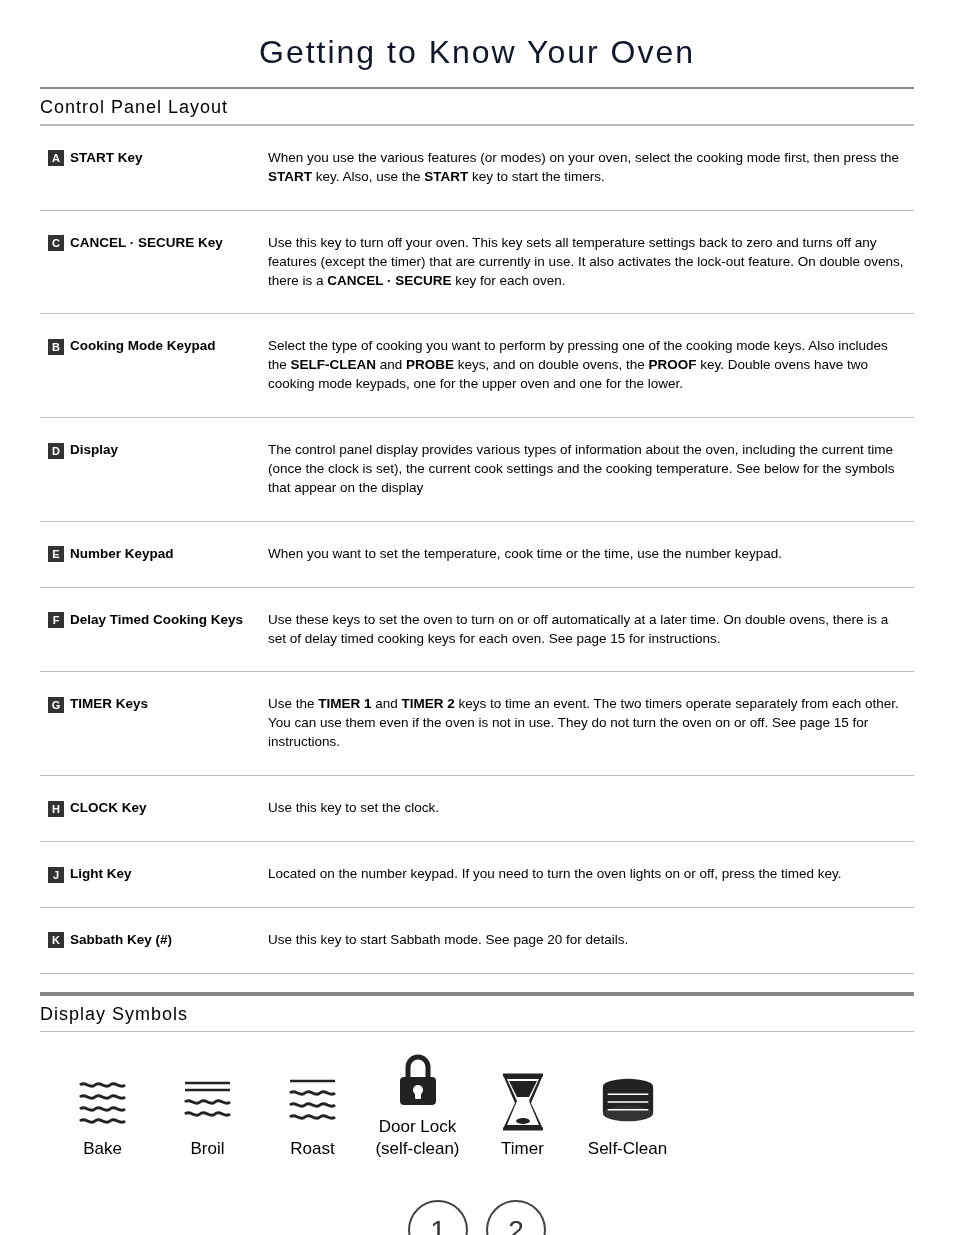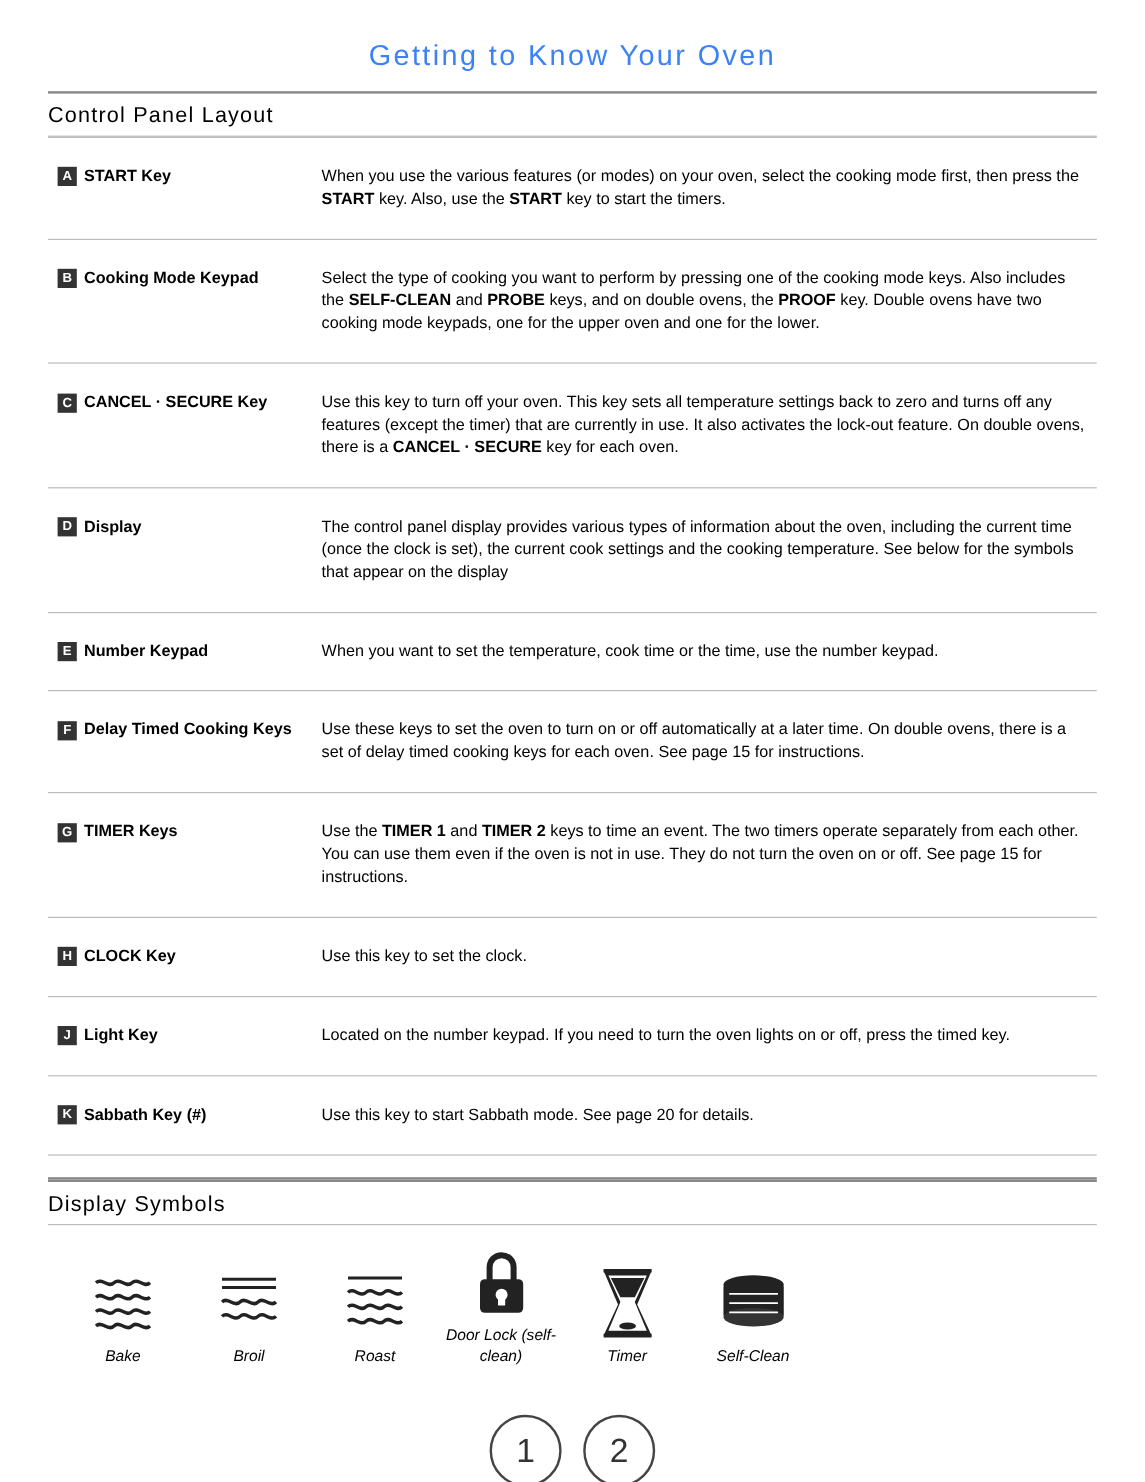--- a/index.html
+++ b/index.html
@@ -16,11 +16,11 @@
 
     .main-title {
       text-align: center;
-      font-size: 24px;
+      font-size: 32px;
       font-weight: normal;
       letter-spacing: 2px;
       padding: 10px 0 12px 0;
-      color: #3b82f6;
+      color: #0f172a;
     }
 
     .section-title {

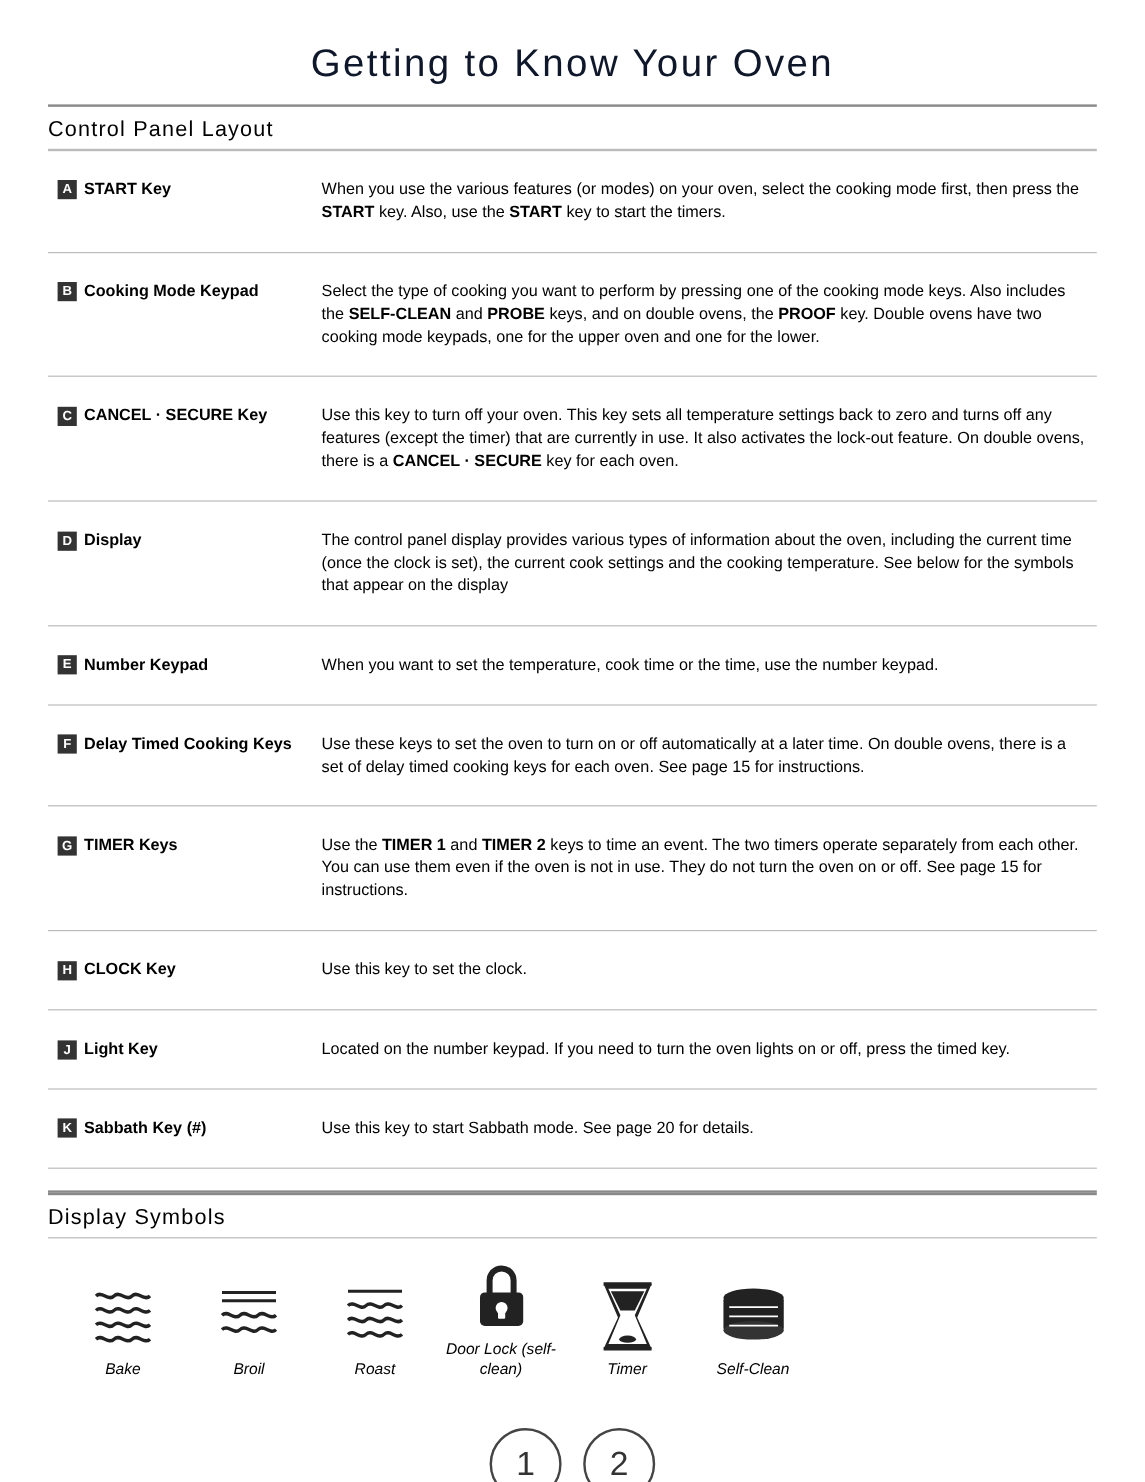--- a/index.html
+++ b/index.html
@@ -174,12 +174,12 @@
         <td class="desc-cell">When you use the various features (or modes) on your oven, select the cooking mode first, then press the <strong>START</strong> key. Also, use the <strong>START</strong> key to start the timers.</td>
       </tr>
       <tr>
+        <td class="label-cell"><span class="badge">C</span><span class="key-label">CANCEL · SECURE Key</span></td>
+        <td class="desc-cell">Use this key to turn off your oven. This key sets all temperature settings back to zero and turns off any features (except the timer) that are currently in use. It also activates the lock-out feature. On double ovens, there is a <strong>CANCEL · SECURE</strong> key for each oven.</td>
+      </tr>
+      <tr>
         <td class="label-cell"><span class="badge">B</span><span class="key-label">Cooking Mode Keypad</span></td>
         <td class="desc-cell">Select the type of cooking you want to perform by pressing one of the cooking mode keys. Also includes the <strong>SELF-CLEAN</strong> and <strong>PROBE</strong> keys, and on double ovens, the <strong>PROOF</strong> key. Double ovens have two cooking mode keypads, one for the upper oven and one for the lower.</td>
-      </tr>
-      <tr>
-        <td class="label-cell"><span class="badge">C</span><span class="key-label">CANCEL · SECURE Key</span></td>
-        <td class="desc-cell">Use this key to turn off your oven. This key sets all temperature settings back to zero and turns off any features (except the timer) that are currently in use. It also activates the lock-out feature. On double ovens, there is a <strong>CANCEL · SECURE</strong> key for each oven.</td>
       </tr>
       <tr>
         <td class="label-cell"><span class="badge">D</span><span class="key-label">Display</span></td>

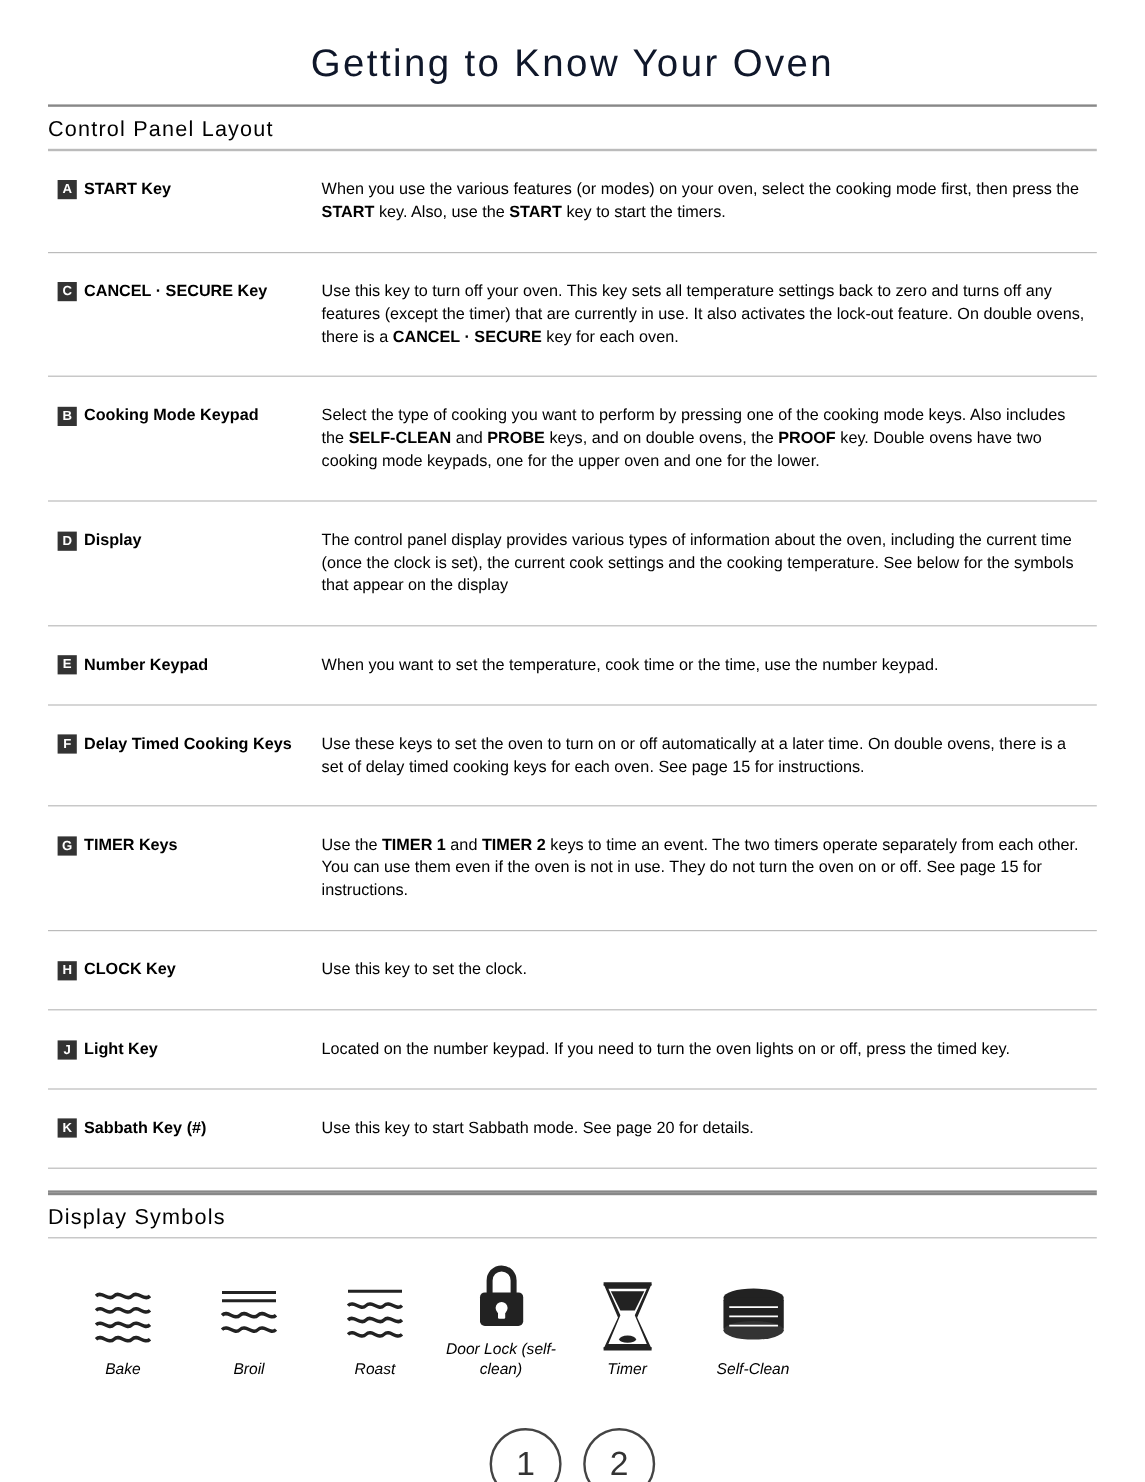--- a/index.html
+++ b/index.html
@@ -109,10 +109,9 @@
     }
 
     .symbol-label {
-      font-size: 13px;
+      font-size: 17px;
       text-align: center;
       line-height: 1.3;
-      font-style: italic;
     }
 
     

